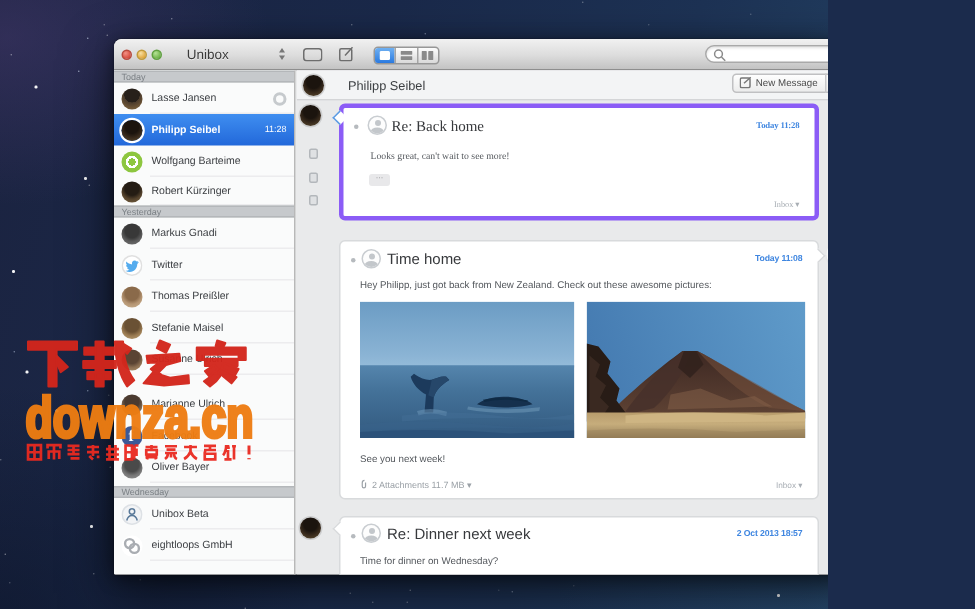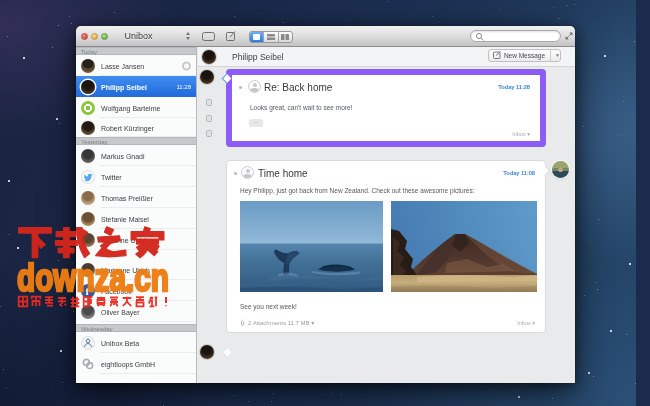--- a/index.html
+++ b/index.html
@@ -4,7 +4,7 @@
 *{margin:0;padding:0;box-sizing:border-box;}
 html,body{width:650px;height:406px;overflow:hidden;}
 body{font-family:"Liberation Sans",sans-serif;position:relative;background:#1b2b4c;}
-#screen{position:absolute;left:0;top:0;width:636px;height:406px;overflow:hidden;}
+#screen{position:absolute;left:0;top:0;width:552px;height:406px;overflow:hidden;}
 
 #bg{position:absolute;left:0;top:0;width:650px;height:406px;
 background:

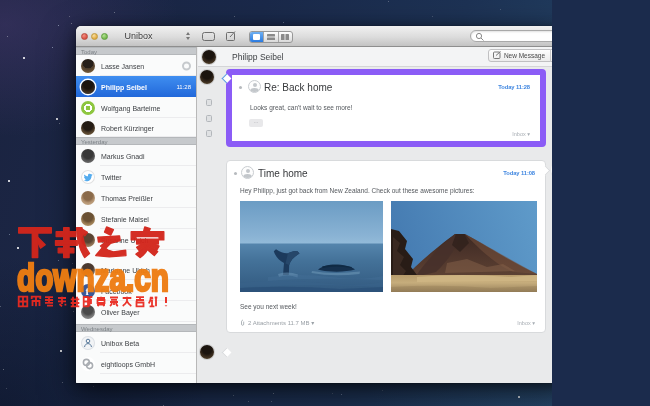--- a/index.html
+++ b/index.html
@@ -46,7 +46,7 @@
 #main{position:absolute;left:122px;top:21px;width:377px;height:336px;background:#e9eaeb;}
 #chead{position:absolute;left:0;top:0;width:377px;height:20px;background:#f3f4f5;border-bottom:1px solid #d4d5d7;}
 .card{position:absolute;left:28px;width:320px;background:#fff;border:1px solid #d8dadc;border-radius:4px;}
-.cardsel{border:6px solid #8b5cf6;}
+.cardsel{border:3px solid #8b5cf6;font-family:Liberation Serif, serif;}
 .ctitle{position:absolute;left:32px;font-size:10px;color:#37393c;}
 .cstamp{position:absolute;right:10px;font-size:5.8px;font-weight:bold;color:#3f86e0;letter-spacing:-0.1px;}
 .cbody{position:absolute;left:13px;font-size:6.5px;color:#54585d;}

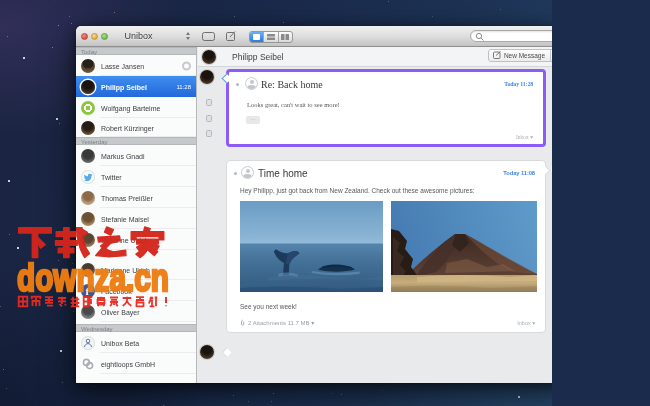--- a/index.html
+++ b/index.html
@@ -305,6 +305,13 @@
             </svg>2 Attachments 11.7 MB ▾</div>
      <div class="inbox" style="top:159px">Inbox ▾</div>
    </div>
+   <div class="card" style="top:297px;height:60px">
+     <div class="cdot" style="top:10.5px"></div>
+     <div class="phavatar" style="left:14px;top:4px"></div>
+     <div class="ctitle" style="left:31px;top:6px">Re: Dinner next week</div>
+     <div class="cstamp" style="top:7.5px">2 Oct 2013 18:57</div>
+     <div class="cbody" style="top:26px">Time for dinner on Wednesday?</div>
+   </div>
    <div class="tail" style="left:25px;top:27.5px;border-left:1px solid #5b9be2;border-bottom:1px solid #5b9be2"></div>
    <div class="tail" style="left:344px;top:119.5px;border-top:1px solid #d8dadc;border-right:1px solid #d8dadc"></div>
    <div class="tail" style="left:25px;top:301.5px;border-left:1px solid #d8dadc;border-bottom:1px solid #d8dadc"></div>

